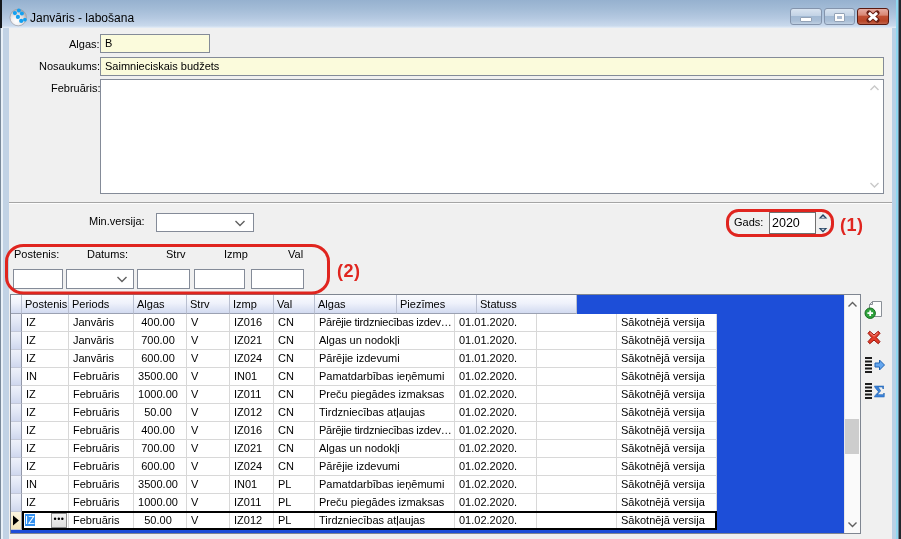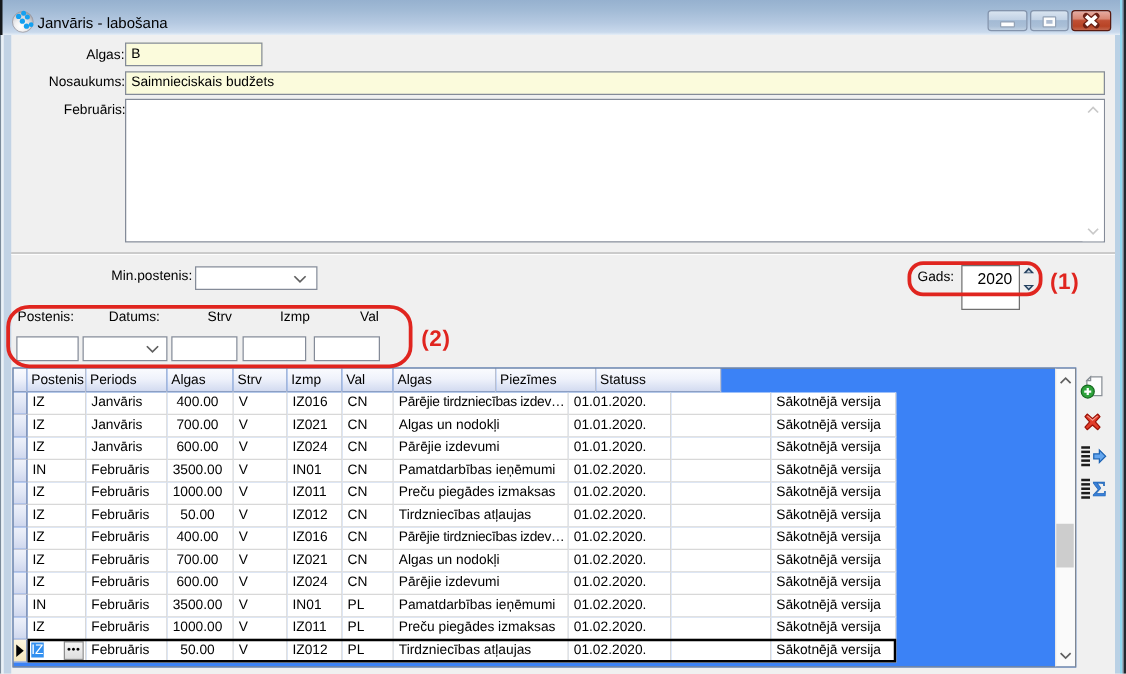--- a/index.html
+++ b/index.html
@@ -88,7 +88,7 @@
   </svg>
 <div class="abs" style="left:9px;top:202px;width:883px;height:1px;background:#a5a5a5"></div>
 <div class="abs" style="left:9px;top:203px;width:883px;height:1px;background:#fdfdfd"></div>
-<div class="lbl" style="left:89px;top:216px">Min.postenis:</div>
+<div class="lbl" style="left:89px;top:216px">Min.versija:</div>
 <div class="fld white" style="left:156px;top:213px;width:98px;height:19px"></div>
 <svg class="abs" style="left:234px;top:219px" width="12" height="8">
     <polyline points="1.5,2 6,6.5 10.5,2" class="chev"></polyline>

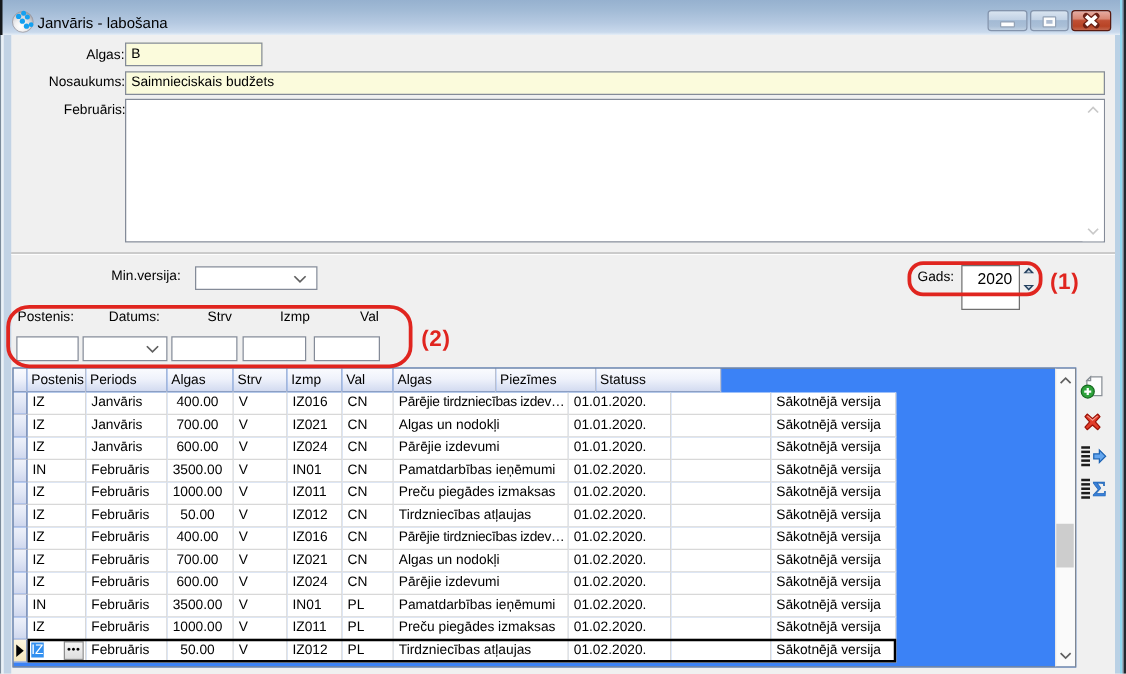--- a/index.html
+++ b/index.html
@@ -94,7 +94,7 @@
     <polyline points="1.5,2 6,6.5 10.5,2" class="chev"></polyline>
   </svg>
 <div class="lbl" style="left:734px;top:217px">Gads:</div>
-<div class="abs white" style="left:769px;top:212px;width:47px;height:36px;border:1px solid #707070;font-size:12.5px;line-height:20px;padding-left:12px">2020</div>
+<div class="abs white" style="left:769px;top:212px;width:47px;height:22px;border:1px solid #707070;font-size:12.5px;line-height:20px;padding-left:2px">2020</div>
 <svg class="abs" style="left:818px;top:213px" width="10" height="21" viewBox="0 0 10 21">
 <path d="M5,1 L9.3,5.6 L0.7,5.6 Z" fill="#24415f"></path>
 <path d="M3.1,4.9 L6.9,4.9 L5,2.9 Z" fill="#c8d4e2"></path>

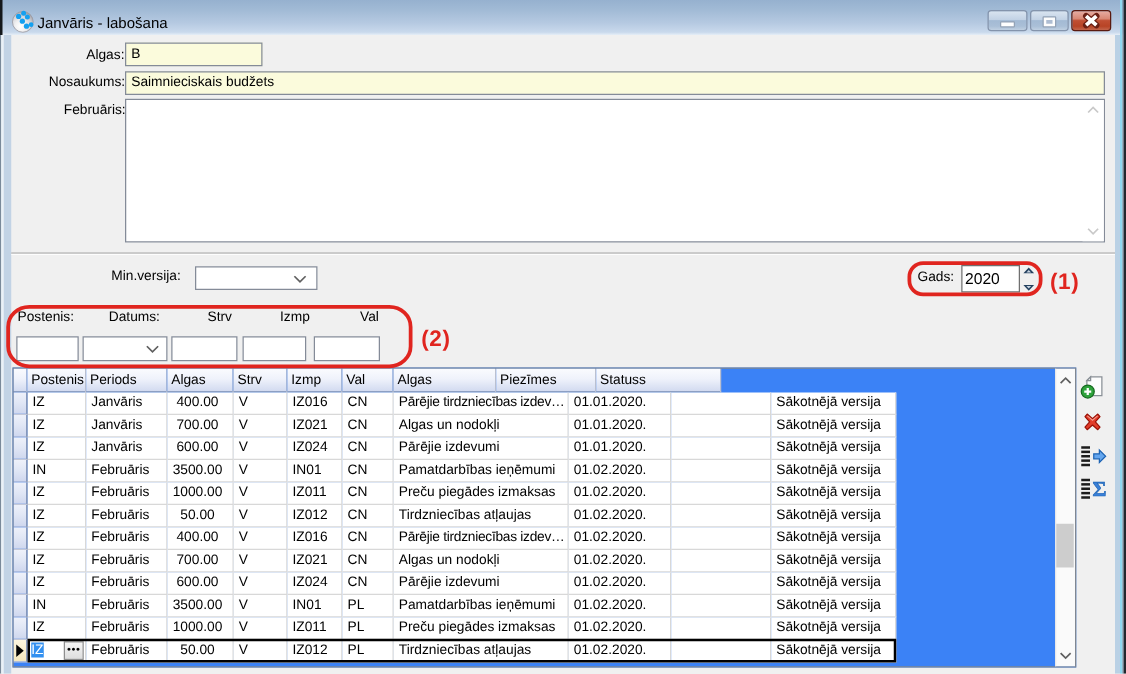--- a/index.html
+++ b/index.html
@@ -17,7 +17,7 @@
 #btnclose{background:linear-gradient(to bottom,#e6aca2 0%,#d98875 40%,#c04f33 50%,#b84426 80%,#c2654c 100%);
  border:1px solid #5a1a10}
 
-#grid{position:absolute;left:10px;top:294px;width:851px;height:240px;border:1px solid #7f8691;background:#3b82f6}
+#grid{position:absolute;left:10px;top:294px;width:851px;height:240px;border:1px solid #7f8691;background:#1d4ed8}
 .hrow{display:flex;height:19px}
 .drow{display:flex;height:18px}
 .hc{background:linear-gradient(to bottom,#fafbfe 0%,#eff2fb 45%,#dfe5f5 75%,#d2daf0 100%);

